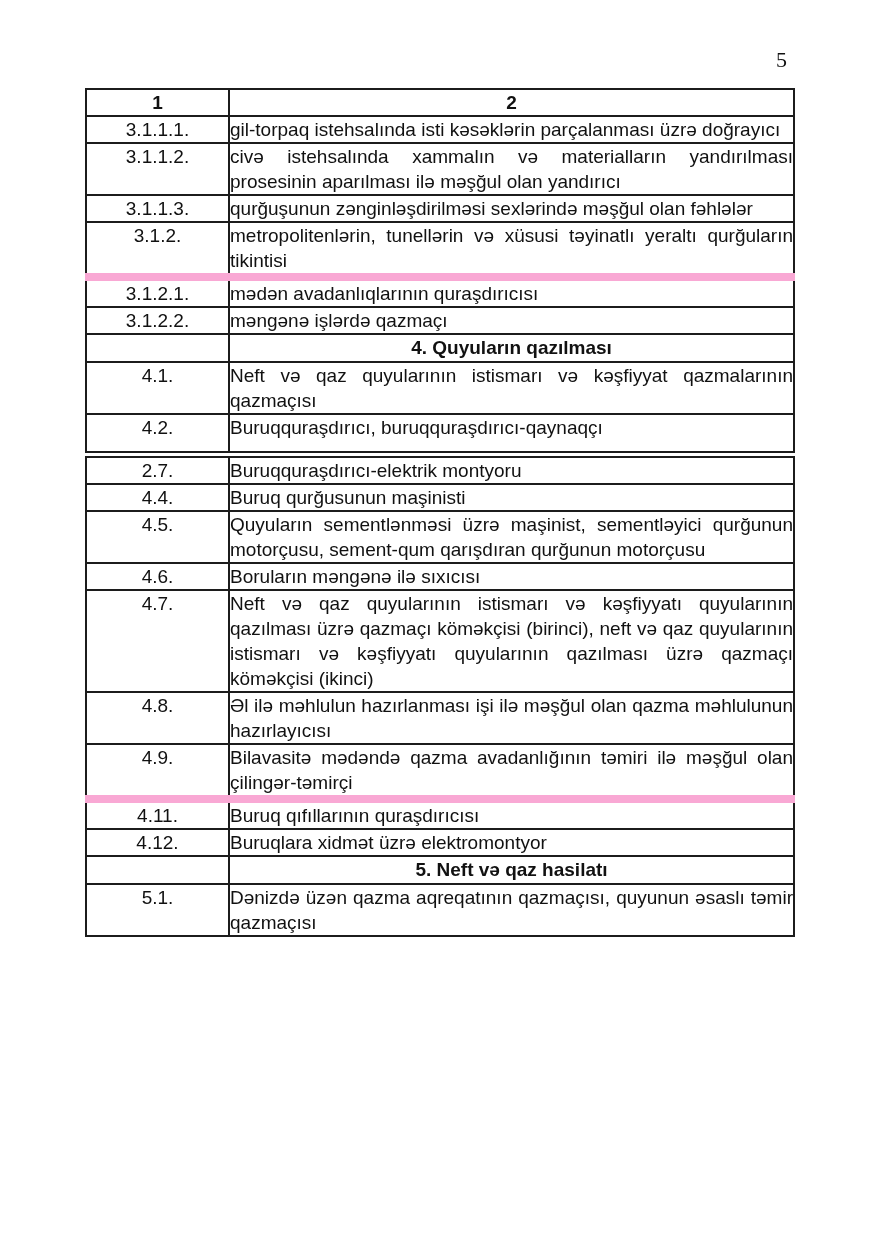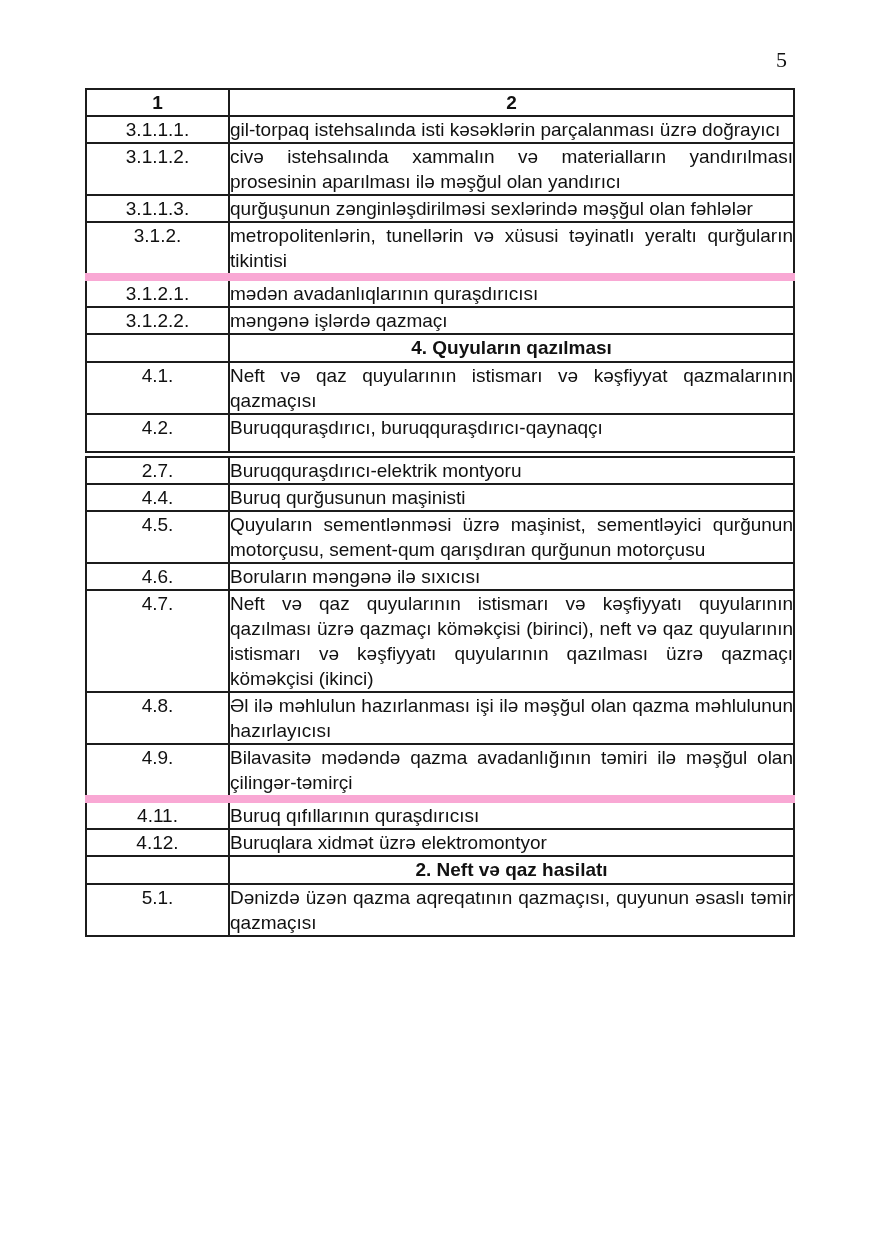--- a/index.html
+++ b/index.html
@@ -170,7 +170,7 @@
         </tr>
         <tr>
           <td class="num"></td>
-          <td class="txt section">2. Neft və qaz hasilatı</td>
+          <td class="txt section">5. Neft və qaz hasilatı</td>
         </tr>
         <tr>
           <td class="num">5.1.</td>

